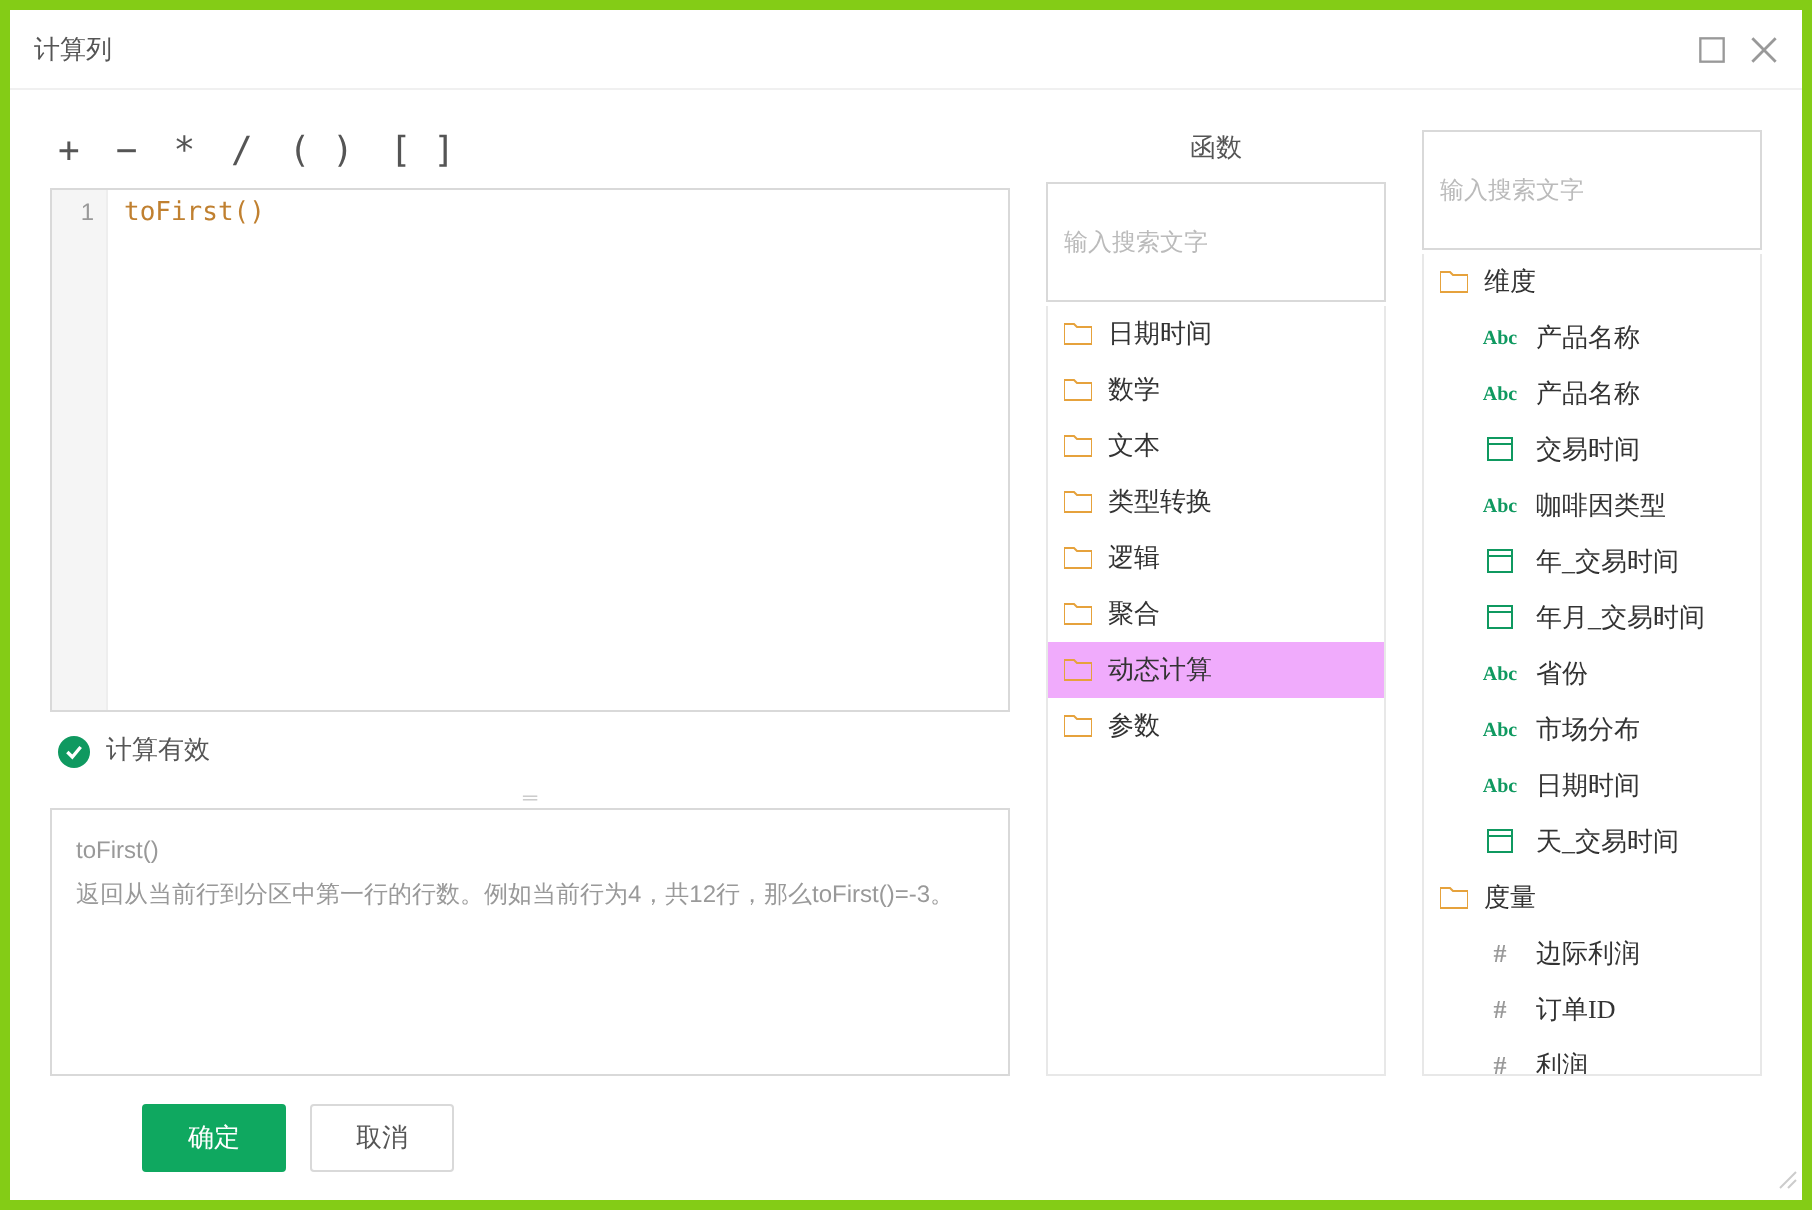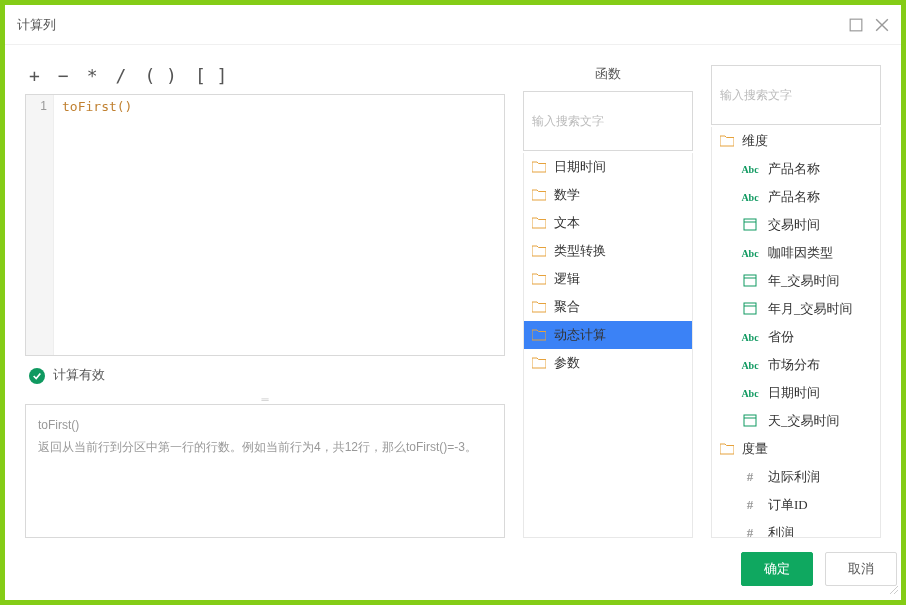--- a/index.html
+++ b/index.html
@@ -29,7 +29,7 @@
 .tree::-webkit-scrollbar { width: 8px; }
 .tree::-webkit-scrollbar-thumb { background: #ddd; border-radius: 4px; }
 .tree-item { display: flex; align-items: center; padding: 5px 8px; cursor: pointer; gap: 8px; white-space: nowrap; }
-.tree-item.selected { background: #3b82f6; }
+.tree-item.selected { background: #f0abfc; }
 .tree-item.child { padding-left: 28px; }
 .folder-icon { width: 14px; height: 12px; }
 .type-icon { width: 20px; text-align: center; font-size: 10px; font-weight: bold; }

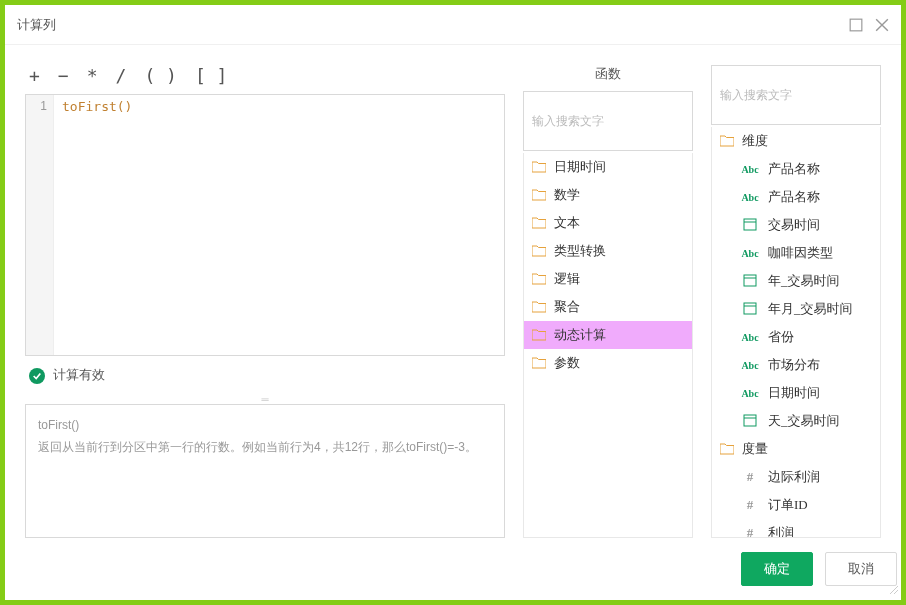--- a/index.html
+++ b/index.html
@@ -36,7 +36,7 @@
 .type-abc { color: #0f9960; }
 .type-date { color: #0f9960; }
 .type-num { color: #999; font-size: 13px; }
-.footer { height: 62px; display: flex; align-items: center; justify-content: flex-end; padding: 0 4px; gap: 12px; }
+.footer { height: 62px; display: flex; align-items: center; justify-content: flex-start; padding: 0 24px; gap: 12px; margin-left: 42px; }
 .btn { padding: 7px 22px; font-size: 13px; border: 1px solid #d9d9d9; background: #fff; color: #555; cursor: pointer; border-radius: 2px; }
 .btn.primary { background: #0fa860; border-color: #0fa860; color: #fff; }
 .resize-grip { position: absolute; right: 2px; bottom: 2px; color: #ccc; }

